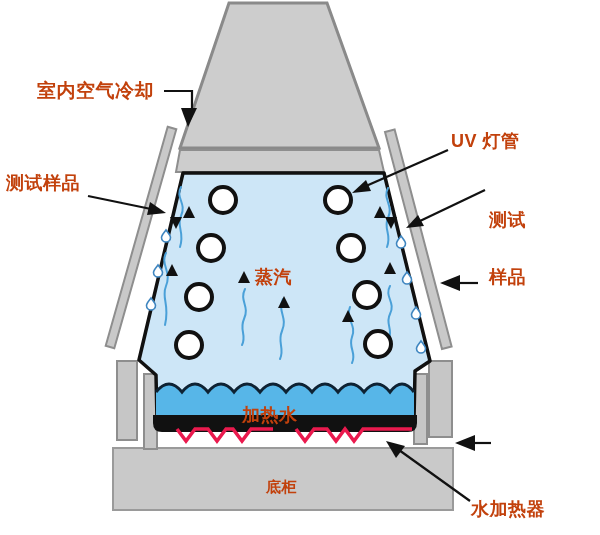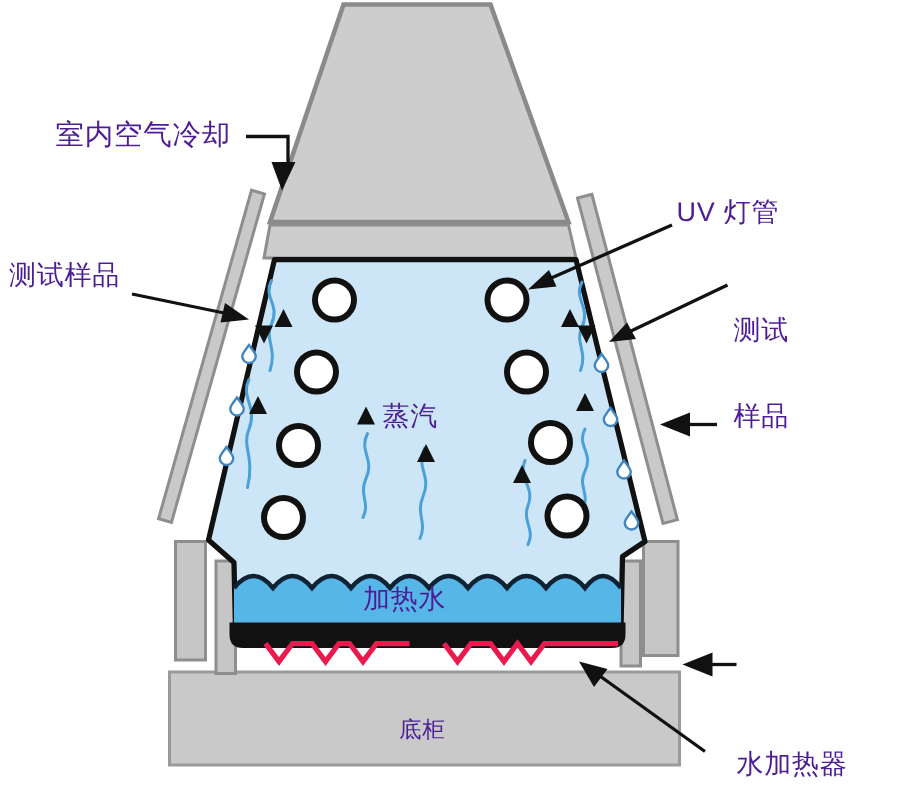--- a/index.html
+++ b/index.html
@@ -13,10 +13,10 @@
   #diagram-svg{position:absolute;left:0;top:0;}
   .lbl{
     position:absolute;
-    font-weight:normal;
+    font-weight:bold;
     font-size:18px;
     line-height:19px;
-    color:#4c1d95;
+    color:#c2410c;
     white-space:pre;
     letter-spacing:0.5px;
   }

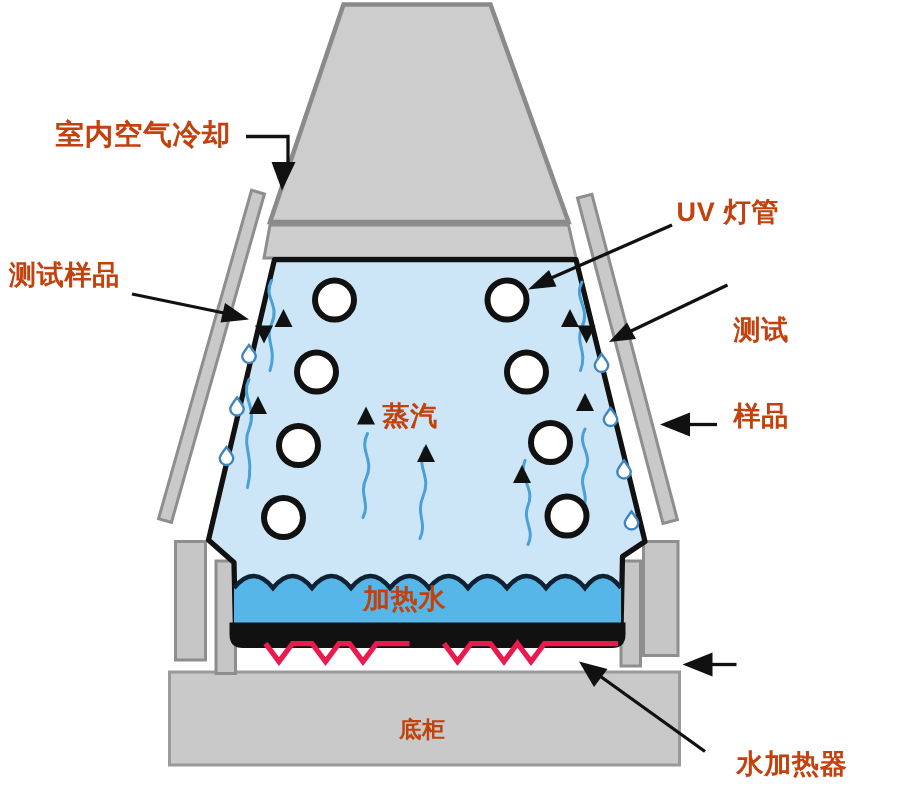--- a/index.html
+++ b/index.html
@@ -136,7 +136,7 @@
 
 <div class="lbl" style="left:255px;top:268px;">蒸汽</div>
 
-<div class="lbl" style="left:242px;top:390px;">加热水</div>
+<div class="lbl" style="left:242px;top:406px;">加热水</div>
 
 <div class="lbl" style="left:266px;top:477px;font-size:15px;">底柜</div>
 

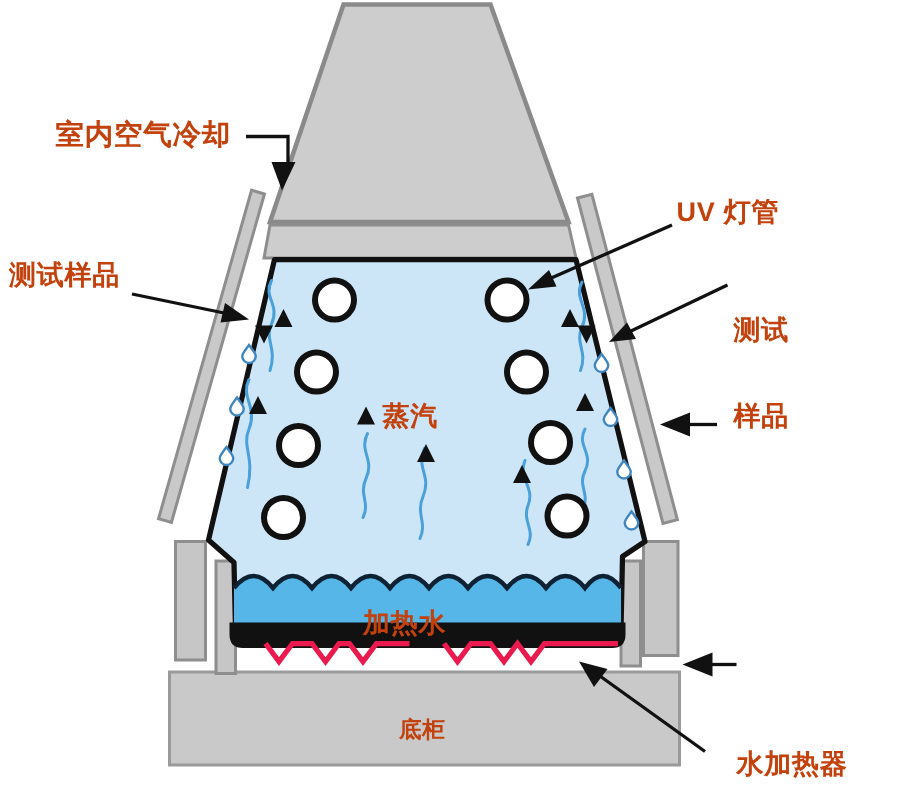--- a/index.html
+++ b/index.html
@@ -132,7 +132,7 @@
 
 
 
-<div class="lbl" style="left:471px;top:500px;margin-left:20px;">水加热器</div>
+<div class="lbl" style="left:471px;top:500px;">水加热器</div>
 
 <div class="lbl" style="left:255px;top:268px;">蒸汽</div>
 

